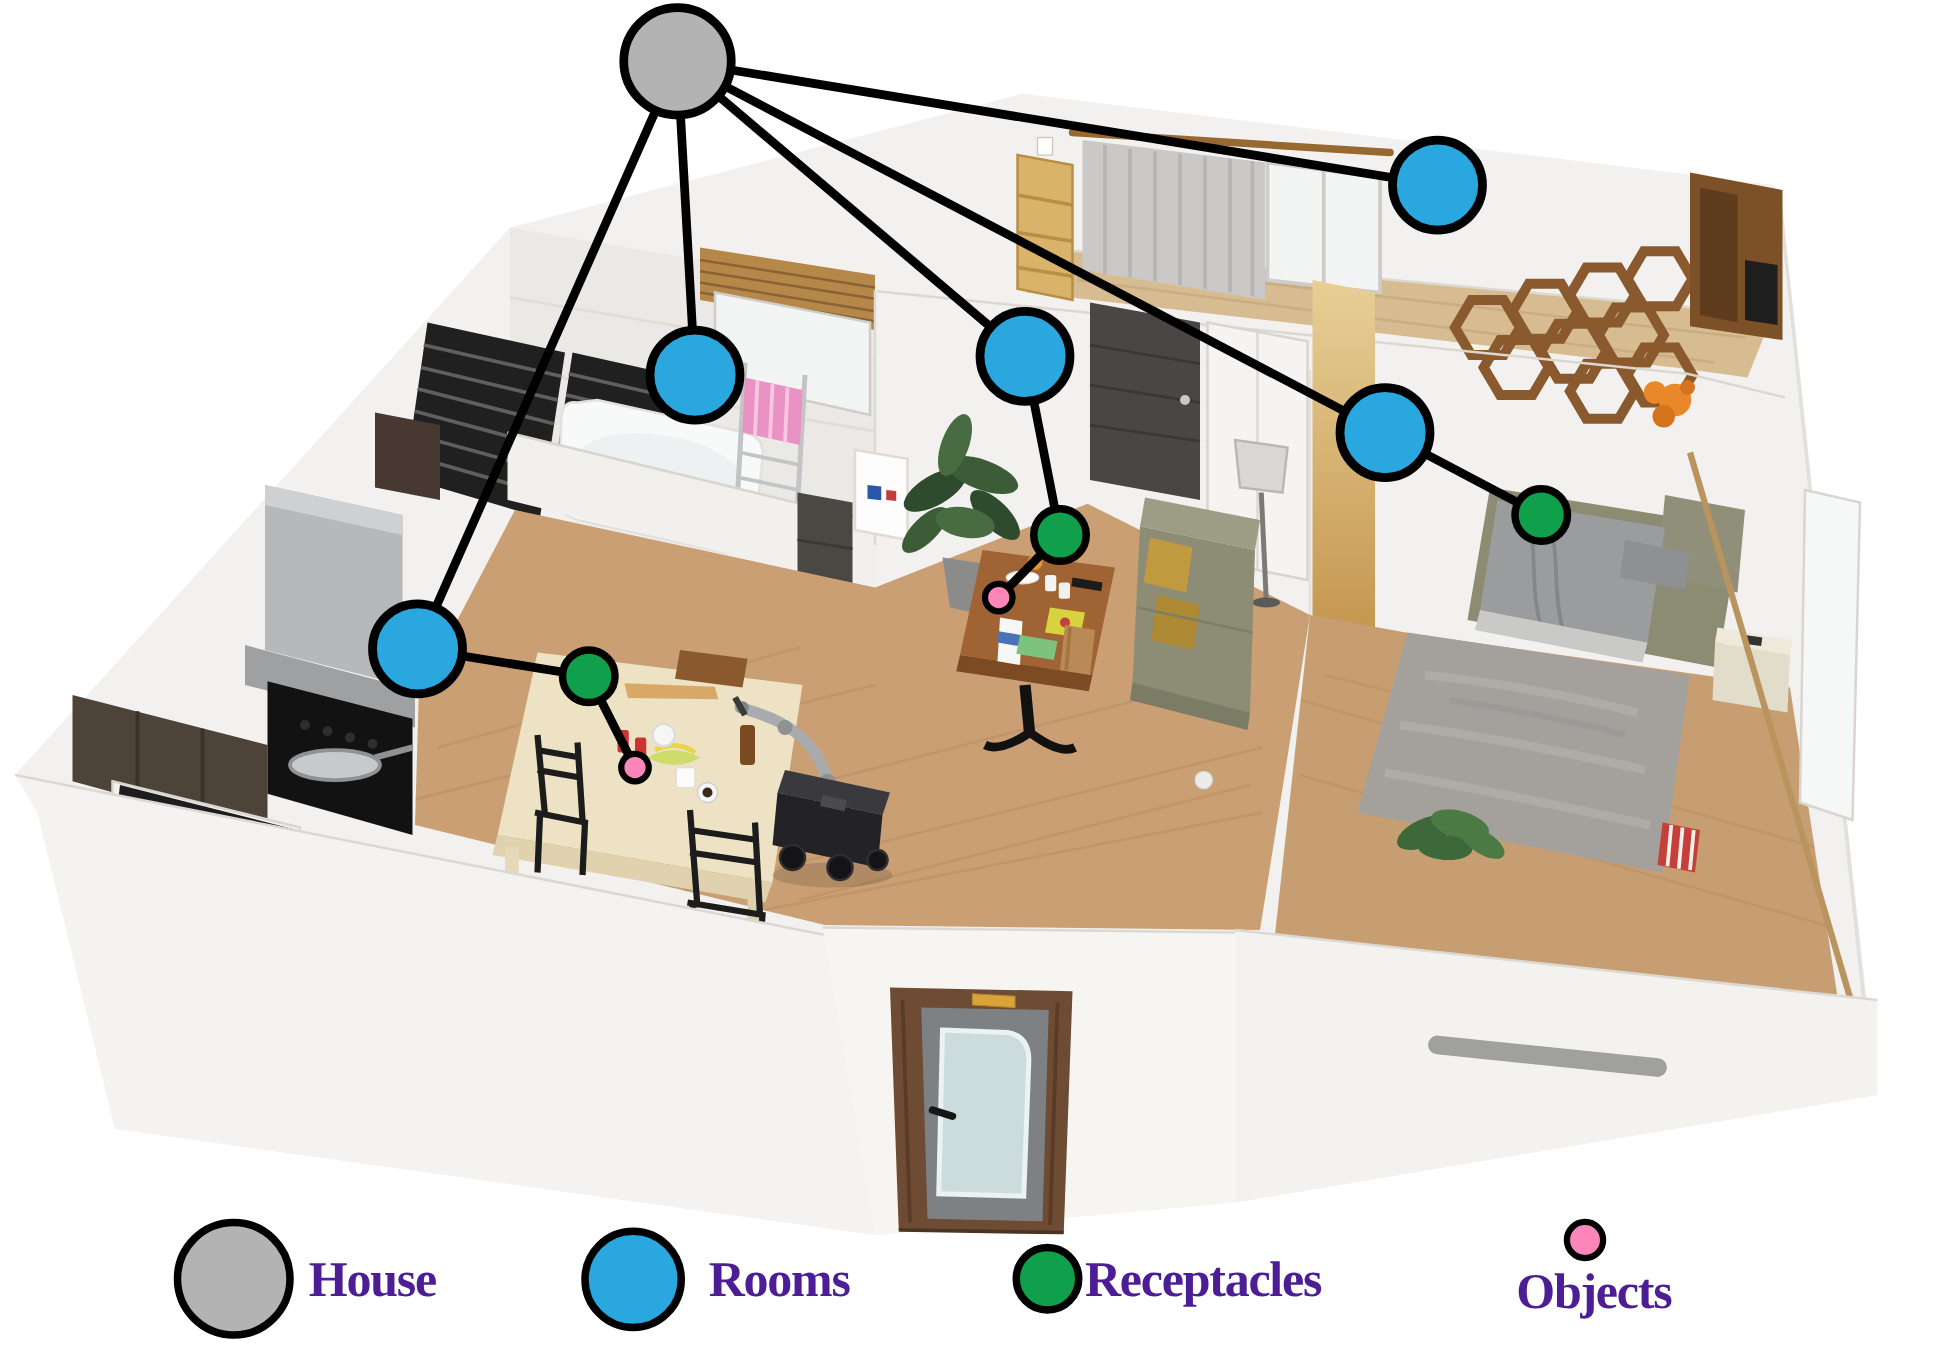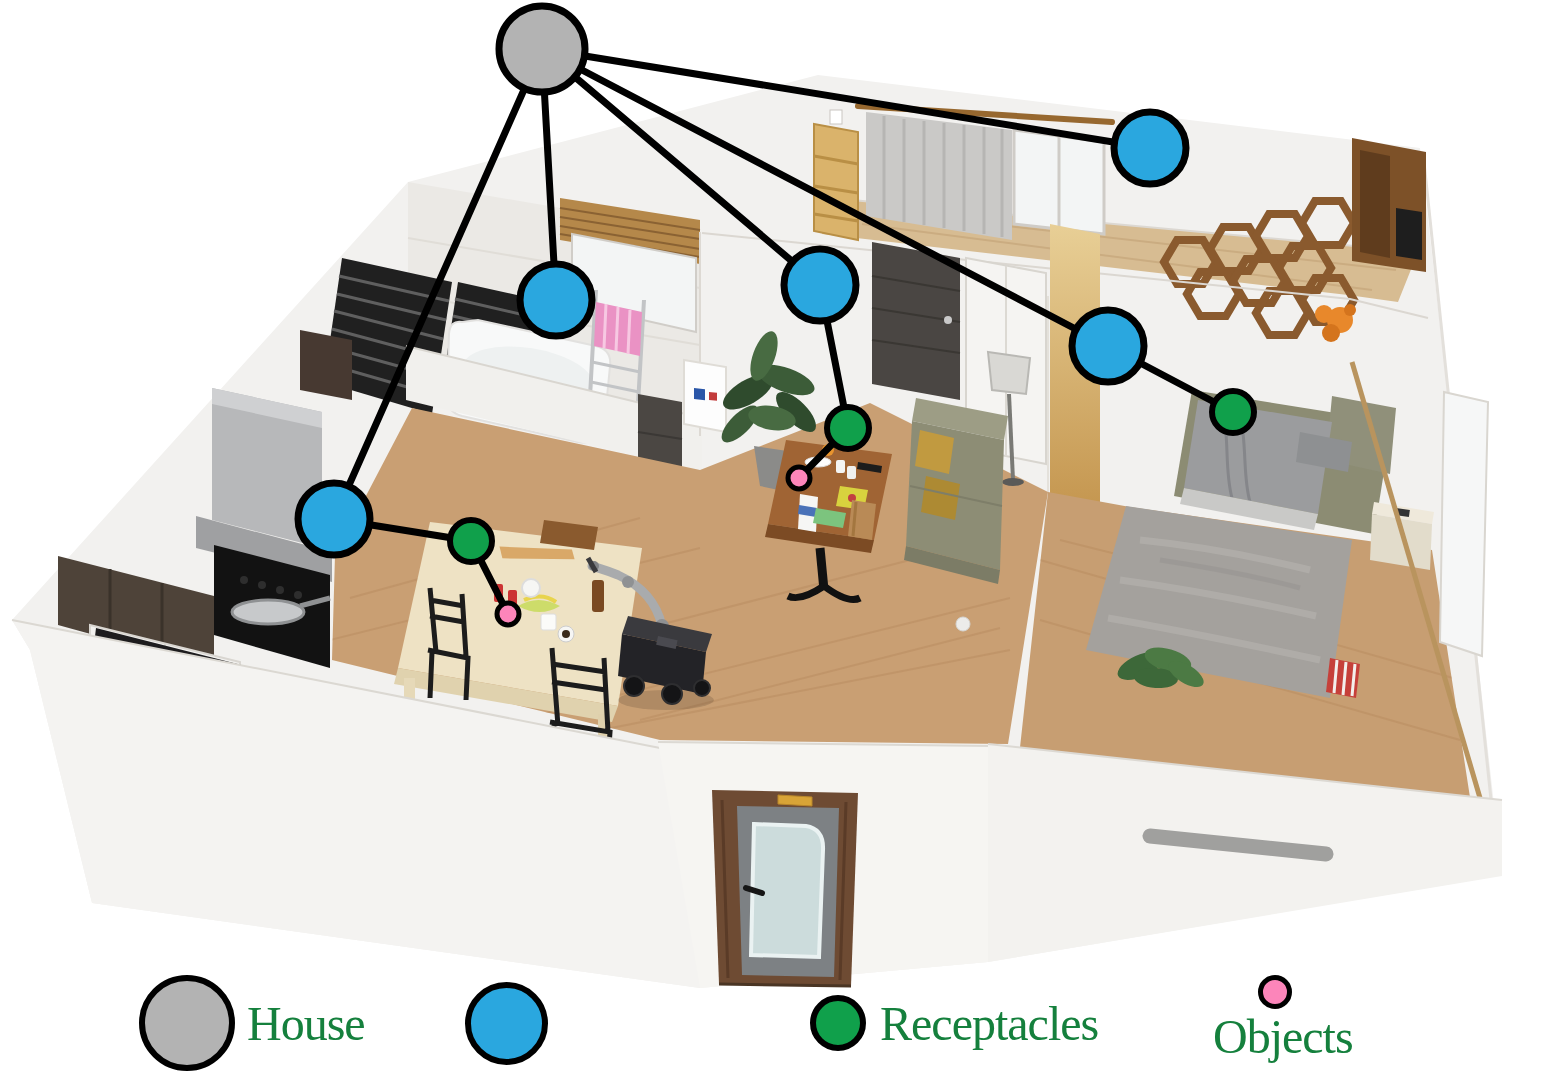--- a/index.html
+++ b/index.html
@@ -13,7 +13,7 @@
   .sw-room{width:83px;height:83px;}
   .sw-receptacle{width:56px;height:56px;}
   .sw-object{width:34px;height:34px;border-width:5px;}
-  .legend-label{font-weight:400;font-size:48px;color:#15803d;letter-spacing:-1px;}
+  .legend-label{font-weight:700;font-size:40px;color:#4c1d95;letter-spacing:-1px;}
   .li-0{left:139px;} .li-0 .legend-label{margin-left:12px;}
   .li-1{left:465px;} .li-1 .legend-label{margin-left:19px;}
   .li-2{left:810px;} .li-2 .legend-label{margin-left:14px;}

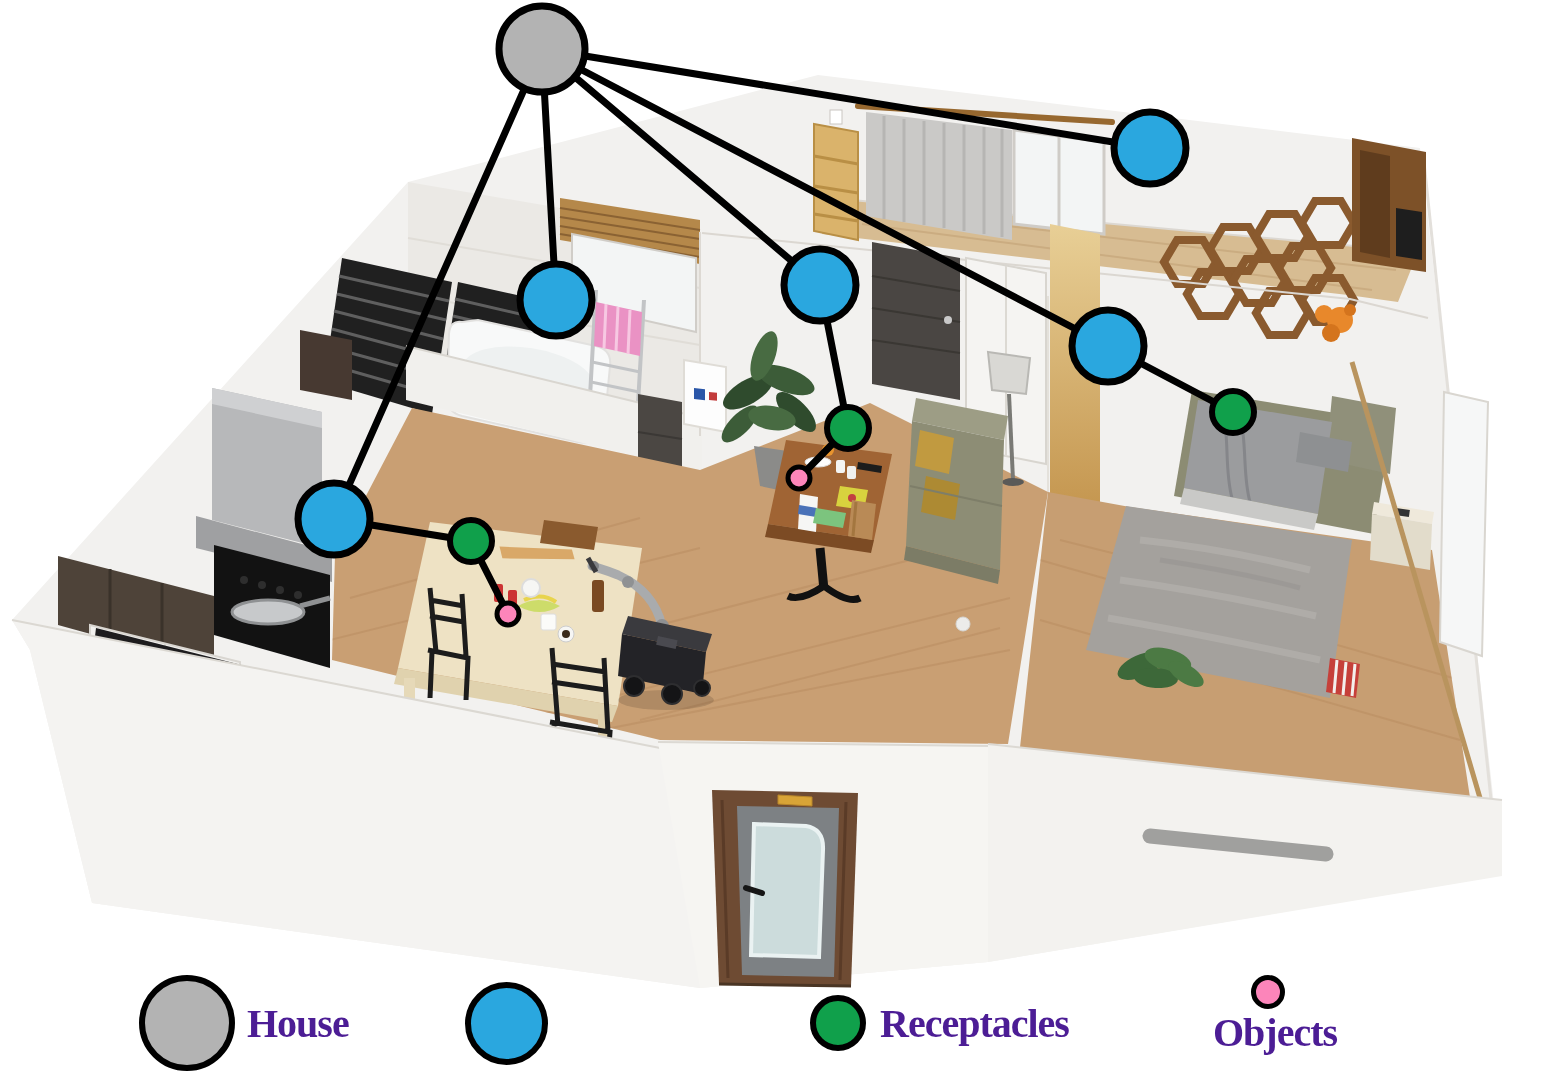--- a/index.html
+++ b/index.html
@@ -341,6 +341,7 @@
   </div>
   <div class="legend-item li-1">
     <span class="swatch sw-room" style="background: rgb(42, 167, 223);"></span>
+    <span class="legend-label">Rooms</span>
   </div>
   <div class="legend-item li-2">
     <span class="swatch sw-receptacle" style="background: rgb(16, 160, 75);"></span>

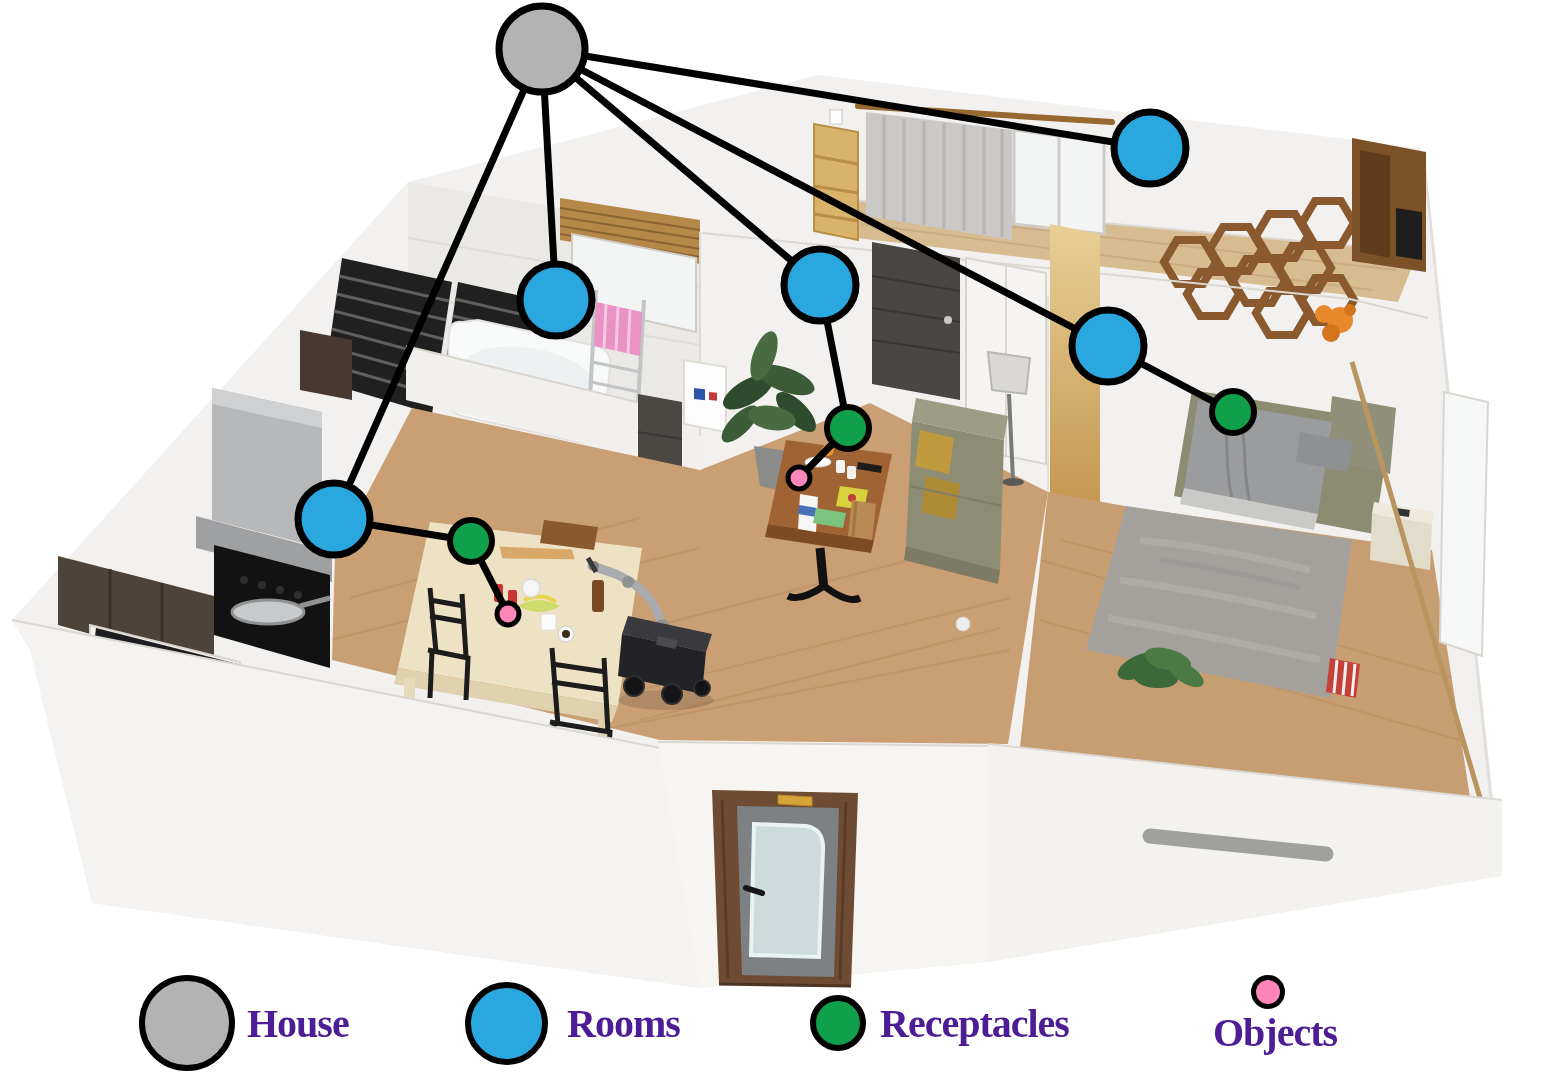--- a/index.html
+++ b/index.html
@@ -16,7 +16,7 @@
   .legend-label{font-weight:700;font-size:40px;color:#4c1d95;letter-spacing:-1px;}
   .li-0{left:139px;} .li-0 .legend-label{margin-left:12px;}
   .li-1{left:465px;} .li-1 .legend-label{margin-left:19px;}
-  .li-2{left:810px;} .li-2 .legend-label{margin-left:14px;}
+  .li-2{left:810px;} .li-2 .legend-label{margin-left:2px;}
   .li-3{left:1198px;flex-direction:column;} .li-3 .legend-label{margin-left:15px;}
 </style>
 </head>

